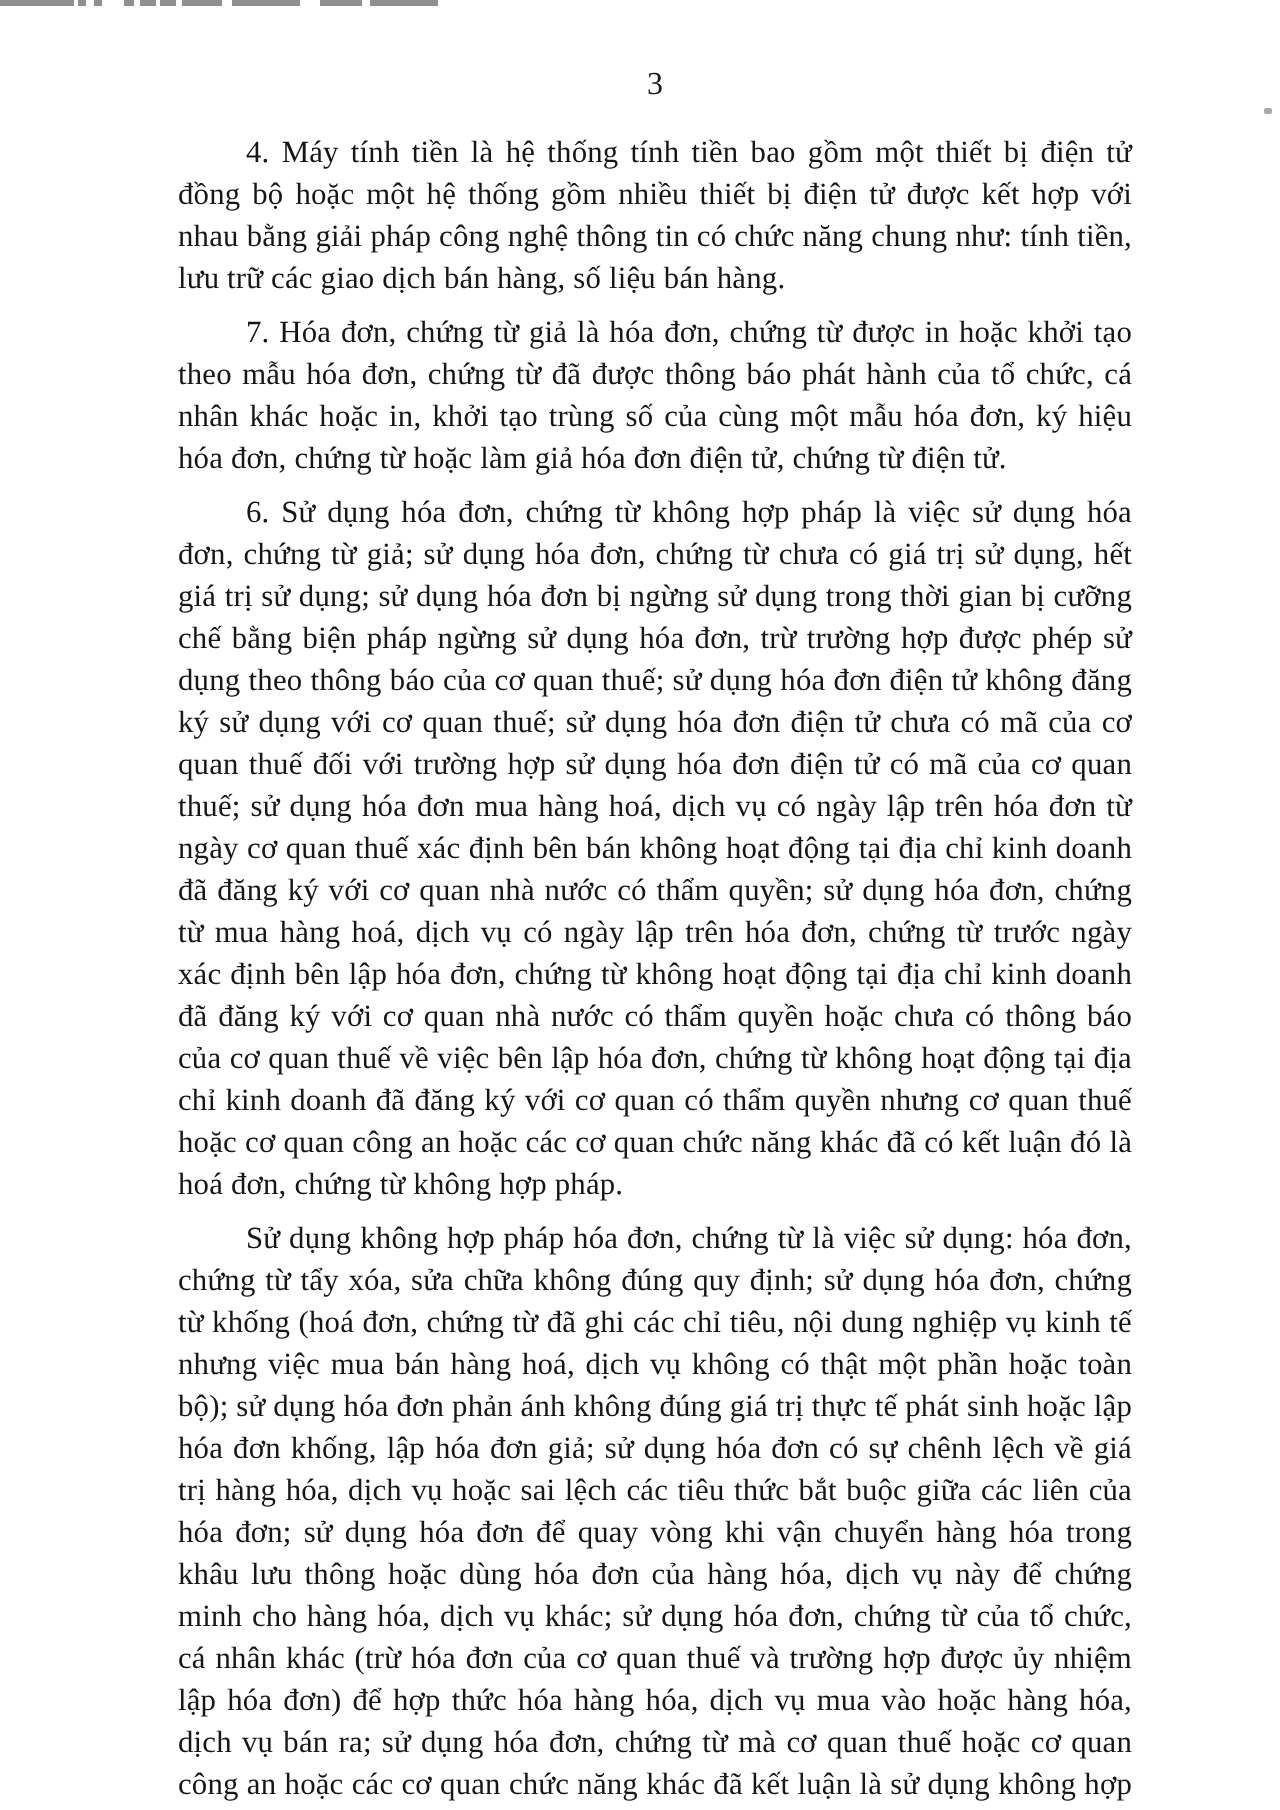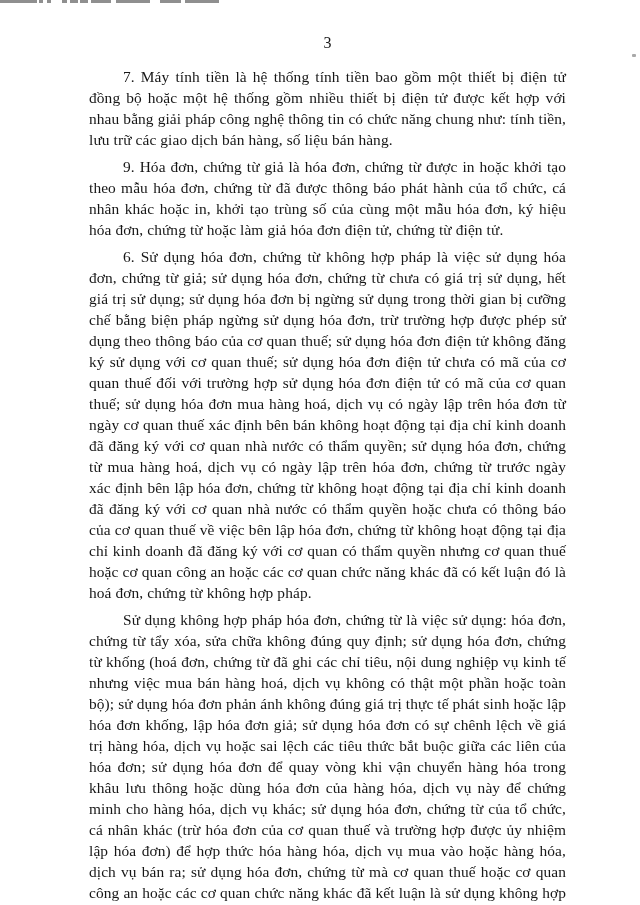--- a/index.html
+++ b/index.html
@@ -79,7 +79,7 @@
 <div class="page-number">3</div>
 
 <div class="content">
-  <p class="indent">7. Máy tính tiền là hệ thống tính tiền bao gồm một thiết bị điện tử đồng bộ hoặc một hệ thống gồm nhiều thiết bị điện tử được kết hợp với nhau bằng giải pháp công nghệ thông tin có chức năng chung như: tính tiền, lưu trữ các giao dịch bán hàng, số liệu bán hàng.</p>
+  <p class="indent">4. Máy tính tiền là hệ thống tính tiền bao gồm một thiết bị điện tử đồng bộ hoặc một hệ thống gồm nhiều thiết bị điện tử được kết hợp với nhau bằng giải pháp công nghệ thông tin có chức năng chung như: tính tiền, lưu trữ các giao dịch bán hàng, số liệu bán hàng.</p>
   <p class="indent">9. Hóa đơn, chứng từ giả là hóa đơn, chứng từ được in hoặc khởi tạo theo mẫu hóa đơn, chứng từ đã được thông báo phát hành của tổ chức, cá nhân khác hoặc in, khởi tạo trùng số của cùng một mẫu hóa đơn, ký hiệu hóa đơn, chứng từ hoặc làm giả hóa đơn điện tử, chứng từ điện tử.</p>
   <p class="indent">6. Sử dụng hóa đơn, chứng từ không hợp pháp là việc sử dụng hóa đơn, chứng từ giả; sử dụng hóa đơn, chứng từ chưa có giá trị sử dụng, hết giá trị sử dụng; sử dụng hóa đơn bị ngừng sử dụng trong thời gian bị cưỡng chế bằng biện pháp ngừng sử dụng hóa đơn, trừ trường hợp được phép sử dụng theo thông báo của cơ quan thuế; sử dụng hóa đơn điện tử không đăng ký sử dụng với cơ quan thuế; sử dụng hóa đơn điện tử chưa có mã của cơ quan thuế đối với trường hợp sử dụng hóa đơn điện tử có mã của cơ quan thuế; sử dụng hóa đơn mua hàng hoá, dịch vụ có ngày lập trên hóa đơn từ ngày cơ quan thuế xác định bên bán không hoạt động tại địa chỉ kinh doanh đã đăng ký với cơ quan nhà nước có thẩm quyền; sử dụng hóa đơn, chứng từ mua hàng hoá, dịch vụ có ngày lập trên hóa đơn, chứng từ trước ngày xác định bên lập hóa đơn, chứng từ không hoạt động tại địa chỉ kinh doanh đã đăng ký với cơ quan nhà nước có thẩm quyền hoặc chưa có thông báo của cơ quan thuế về việc bên lập hóa đơn, chứng từ không hoạt động tại địa chỉ kinh doanh đã đăng ký với cơ quan có thẩm quyền nhưng cơ quan thuế hoặc cơ quan công an hoặc các cơ quan chức năng khác đã có kết luận đó là hoá đơn, chứng từ không hợp pháp.</p>
   <p class="indent">Sử dụng không hợp pháp hóa đơn, chứng từ là việc sử dụng: hóa đơn, chứng từ tẩy xóa, sửa chữa không đúng quy định; sử dụng hóa đơn, chứng từ khống (hoá đơn, chứng từ đã ghi các chỉ tiêu, nội dung nghiệp vụ kinh tế nhưng việc mua bán hàng hoá, dịch vụ không có thật một phần hoặc toàn bộ); sử dụng hóa đơn phản ánh không đúng giá trị thực tế phát sinh hoặc lập hóa đơn khống, lập hóa đơn giả; sử dụng hóa đơn có sự chênh lệch về giá trị hàng hóa, dịch vụ hoặc sai lệch các tiêu thức bắt buộc giữa các liên của hóa đơn; sử dụng hóa đơn để quay vòng khi vận chuyển hàng hóa trong khâu lưu thông hoặc dùng hóa đơn của hàng hóa, dịch vụ này để chứng minh cho hàng hóa, dịch vụ khác; sử dụng hóa đơn, chứng từ của tổ chức, cá nhân khác (trừ hóa đơn của cơ quan thuế và trường hợp được ủy nhiệm lập hóa đơn) để hợp thức hóa hàng hóa, dịch vụ mua vào hoặc hàng hóa, dịch vụ bán ra; sử dụng hóa đơn, chứng từ mà cơ quan thuế hoặc cơ quan công an hoặc các cơ quan chức năng khác đã kết luận là sử dụng không hợp pháp hóa đơn, chứng từ;</p>

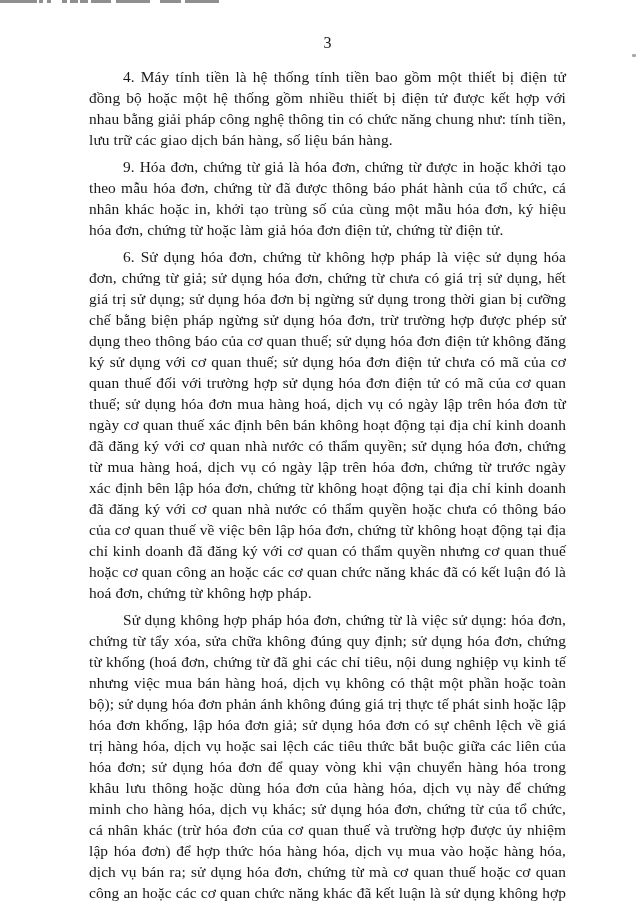--- a/index.html
+++ b/index.html
@@ -80,7 +80,7 @@
 
 <div class="content">
   <p class="indent">4. Máy tính tiền là hệ thống tính tiền bao gồm một thiết bị điện tử đồng bộ hoặc một hệ thống gồm nhiều thiết bị điện tử được kết hợp với nhau bằng giải pháp công nghệ thông tin có chức năng chung như: tính tiền, lưu trữ các giao dịch bán hàng, số liệu bán hàng.</p>
-  <p class="indent">9. Hóa đơn, chứng từ giả là hóa đơn, chứng từ được in hoặc khởi tạo theo mẫu hóa đơn, chứng từ đã được thông báo phát hành của tổ chức, cá nhân khác hoặc in, khởi tạo trùng số của cùng một mẫu hóa đơn, ký hiệu hóa đơn, chứng từ hoặc làm giả hóa đơn điện tử, chứng từ điện tử.</p>
+  <p class="indent">7. Hóa đơn, chứng từ giả là hóa đơn, chứng từ được in hoặc khởi tạo theo mẫu hóa đơn, chứng từ đã được thông báo phát hành của tổ chức, cá nhân khác hoặc in, khởi tạo trùng số của cùng một mẫu hóa đơn, ký hiệu hóa đơn, chứng từ hoặc làm giả hóa đơn điện tử, chứng từ điện tử.</p>
   <p class="indent">6. Sử dụng hóa đơn, chứng từ không hợp pháp là việc sử dụng hóa đơn, chứng từ giả; sử dụng hóa đơn, chứng từ chưa có giá trị sử dụng, hết giá trị sử dụng; sử dụng hóa đơn bị ngừng sử dụng trong thời gian bị cưỡng chế bằng biện pháp ngừng sử dụng hóa đơn, trừ trường hợp được phép sử dụng theo thông báo của cơ quan thuế; sử dụng hóa đơn điện tử không đăng ký sử dụng với cơ quan thuế; sử dụng hóa đơn điện tử chưa có mã của cơ quan thuế đối với trường hợp sử dụng hóa đơn điện tử có mã của cơ quan thuế; sử dụng hóa đơn mua hàng hoá, dịch vụ có ngày lập trên hóa đơn từ ngày cơ quan thuế xác định bên bán không hoạt động tại địa chỉ kinh doanh đã đăng ký với cơ quan nhà nước có thẩm quyền; sử dụng hóa đơn, chứng từ mua hàng hoá, dịch vụ có ngày lập trên hóa đơn, chứng từ trước ngày xác định bên lập hóa đơn, chứng từ không hoạt động tại địa chỉ kinh doanh đã đăng ký với cơ quan nhà nước có thẩm quyền hoặc chưa có thông báo của cơ quan thuế về việc bên lập hóa đơn, chứng từ không hoạt động tại địa chỉ kinh doanh đã đăng ký với cơ quan có thẩm quyền nhưng cơ quan thuế hoặc cơ quan công an hoặc các cơ quan chức năng khác đã có kết luận đó là hoá đơn, chứng từ không hợp pháp.</p>
   <p class="indent">Sử dụng không hợp pháp hóa đơn, chứng từ là việc sử dụng: hóa đơn, chứng từ tẩy xóa, sửa chữa không đúng quy định; sử dụng hóa đơn, chứng từ khống (hoá đơn, chứng từ đã ghi các chỉ tiêu, nội dung nghiệp vụ kinh tế nhưng việc mua bán hàng hoá, dịch vụ không có thật một phần hoặc toàn bộ); sử dụng hóa đơn phản ánh không đúng giá trị thực tế phát sinh hoặc lập hóa đơn khống, lập hóa đơn giả; sử dụng hóa đơn có sự chênh lệch về giá trị hàng hóa, dịch vụ hoặc sai lệch các tiêu thức bắt buộc giữa các liên của hóa đơn; sử dụng hóa đơn để quay vòng khi vận chuyển hàng hóa trong khâu lưu thông hoặc dùng hóa đơn của hàng hóa, dịch vụ này để chứng minh cho hàng hóa, dịch vụ khác; sử dụng hóa đơn, chứng từ của tổ chức, cá nhân khác (trừ hóa đơn của cơ quan thuế và trường hợp được ủy nhiệm lập hóa đơn) để hợp thức hóa hàng hóa, dịch vụ mua vào hoặc hàng hóa, dịch vụ bán ra; sử dụng hóa đơn, chứng từ mà cơ quan thuế hoặc cơ quan công an hoặc các cơ quan chức năng khác đã kết luận là sử dụng không hợp pháp hóa đơn, chứng từ;</p>
 

